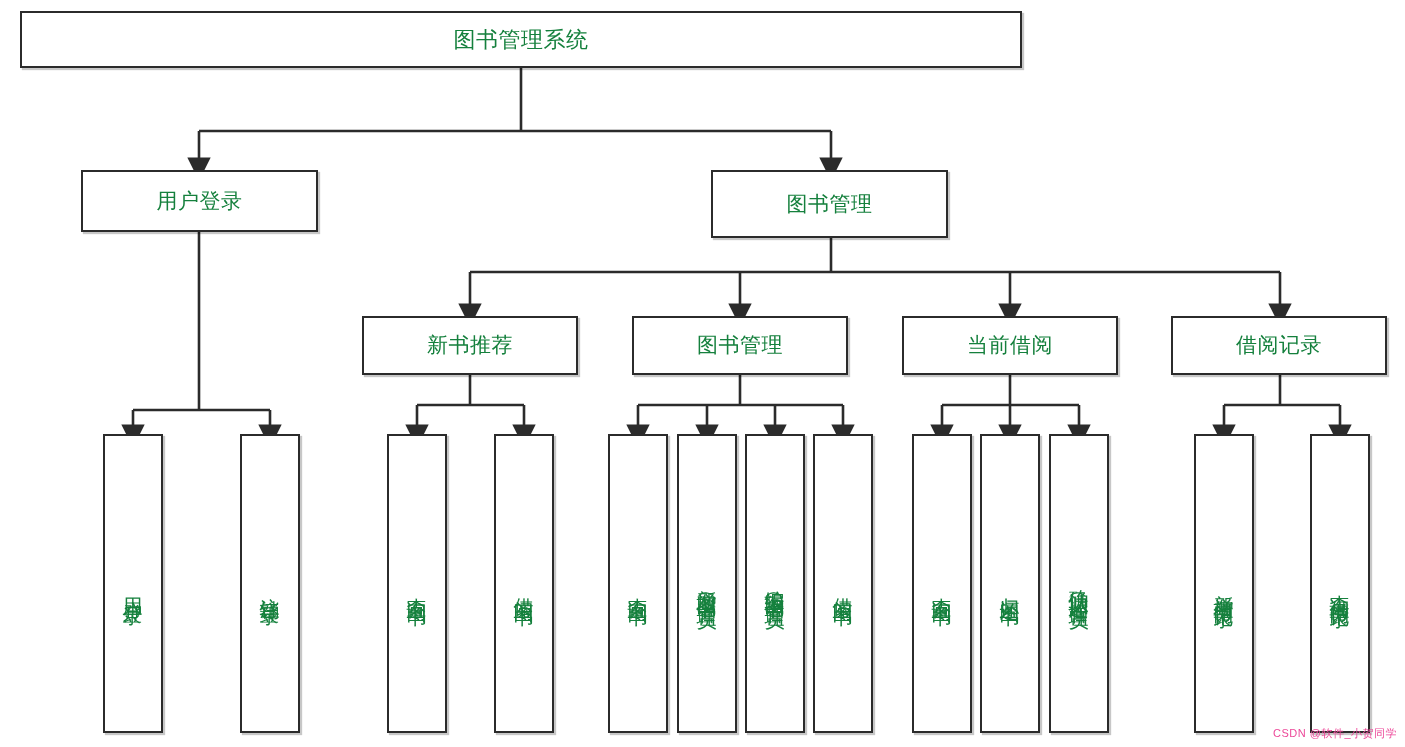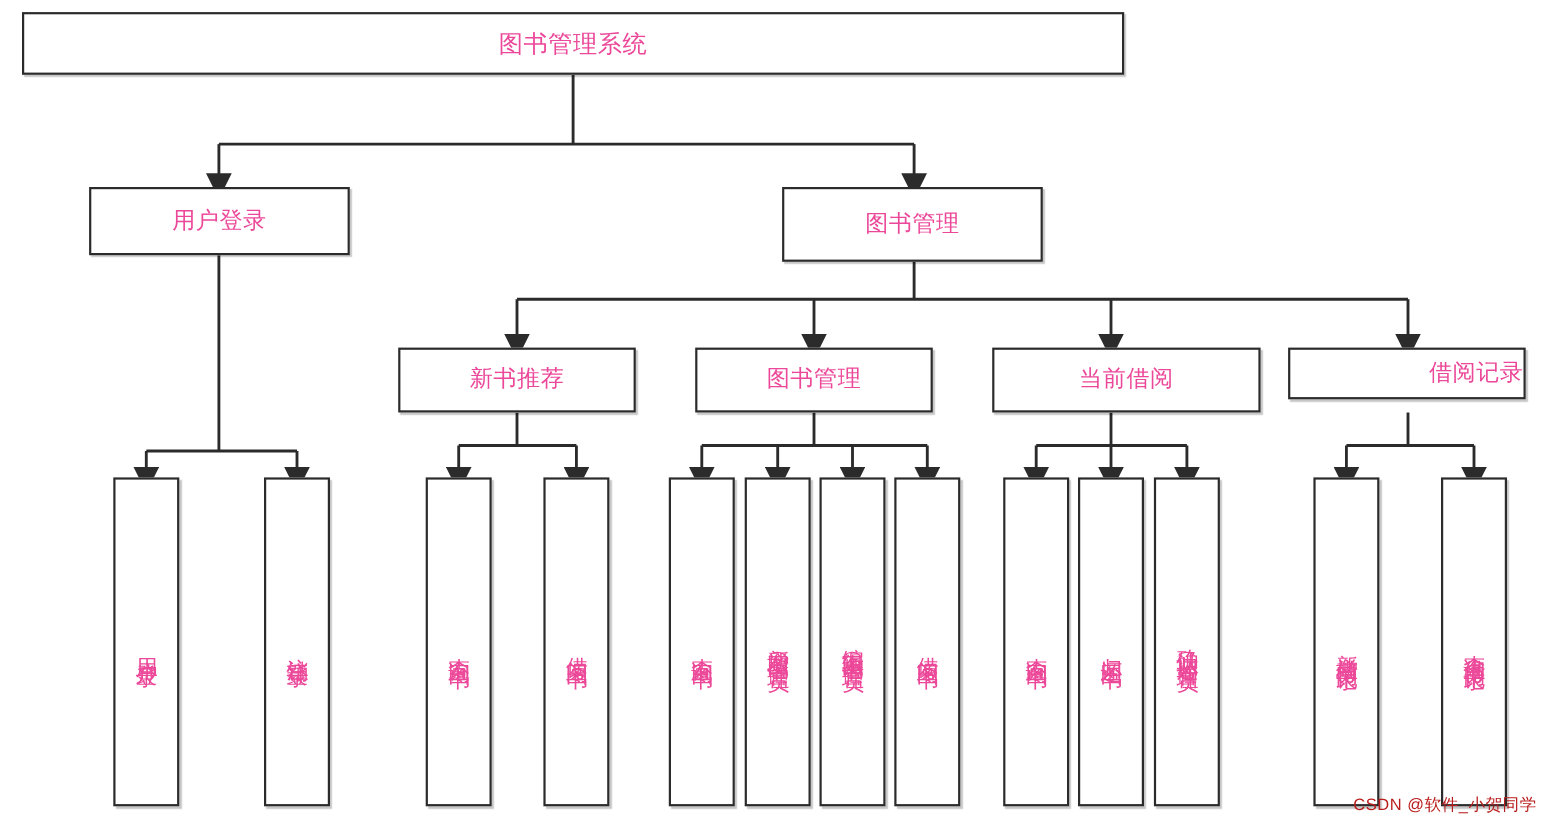--- a/index.html
+++ b/index.html
@@ -37,7 +37,7 @@
     z-index: 2;
   }
   .node .lbl {
-    color: #ec4899;
+    color: #15803d;
     font-size: 21px;
     line-height: 1.18;
     letter-spacing: 0.5px;

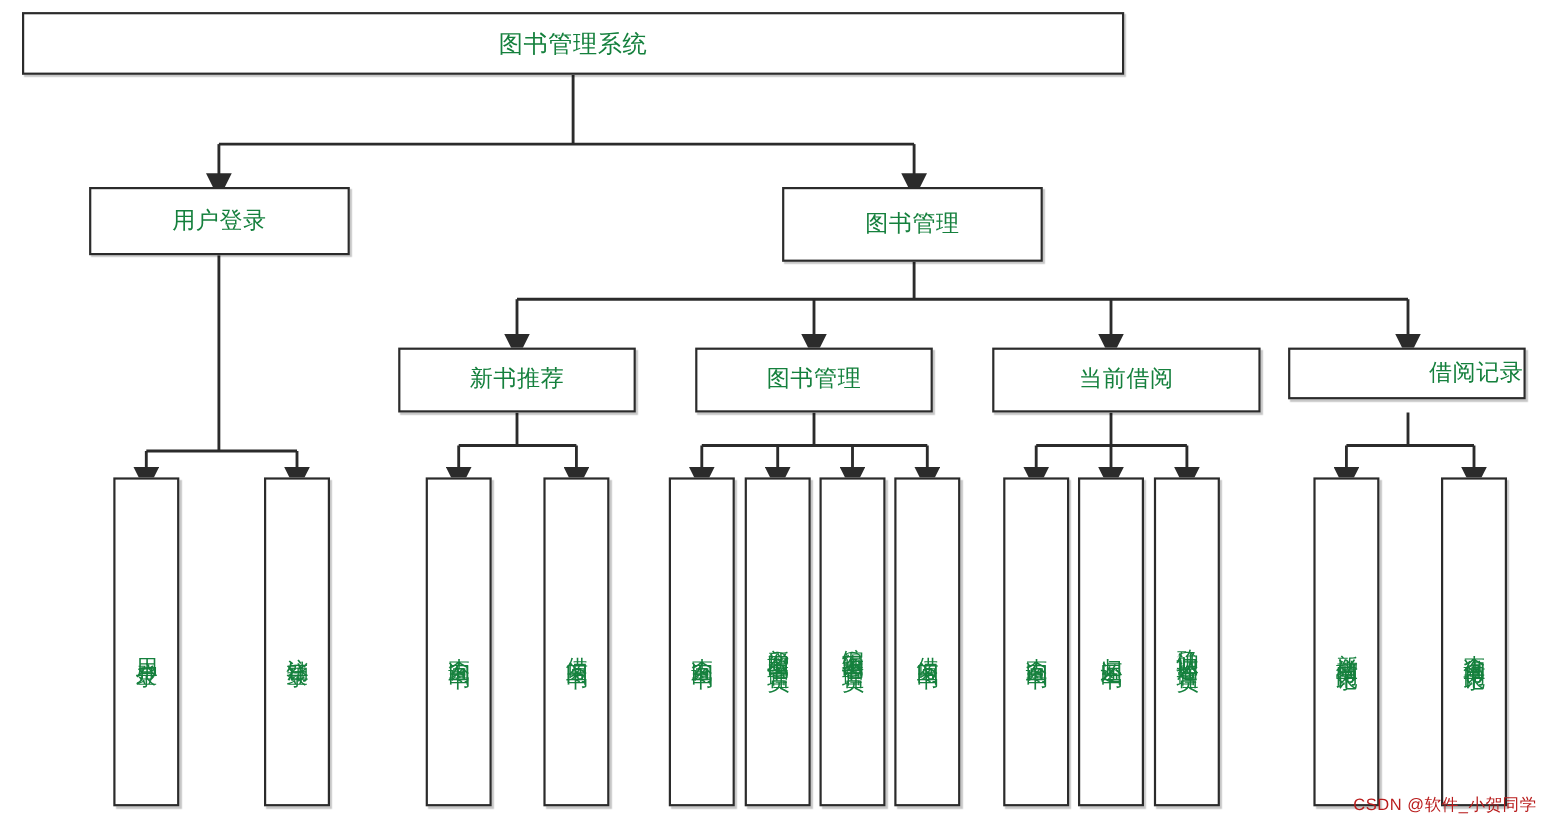--- a/index.html
+++ b/index.html
@@ -151,7 +151,7 @@
   <div class="node lvl3" style="left:632px; top:316px; width:216px; height:59px;">
     <span class="lbl">图书管理</span>
   </div>
-  <div class="node lvl3" style="left:902px; top:316px; width:244px; height:59px;">
+  <div class="node lvl3" style="left:902px; top:316px; width:216px; height:59px;">
     <span class="lbl">当前借阅</span>
   </div>
   <div class="node lvl3" style="left:1171px; top:316px; width:216px; height:47px;justify-content:flex-end;">

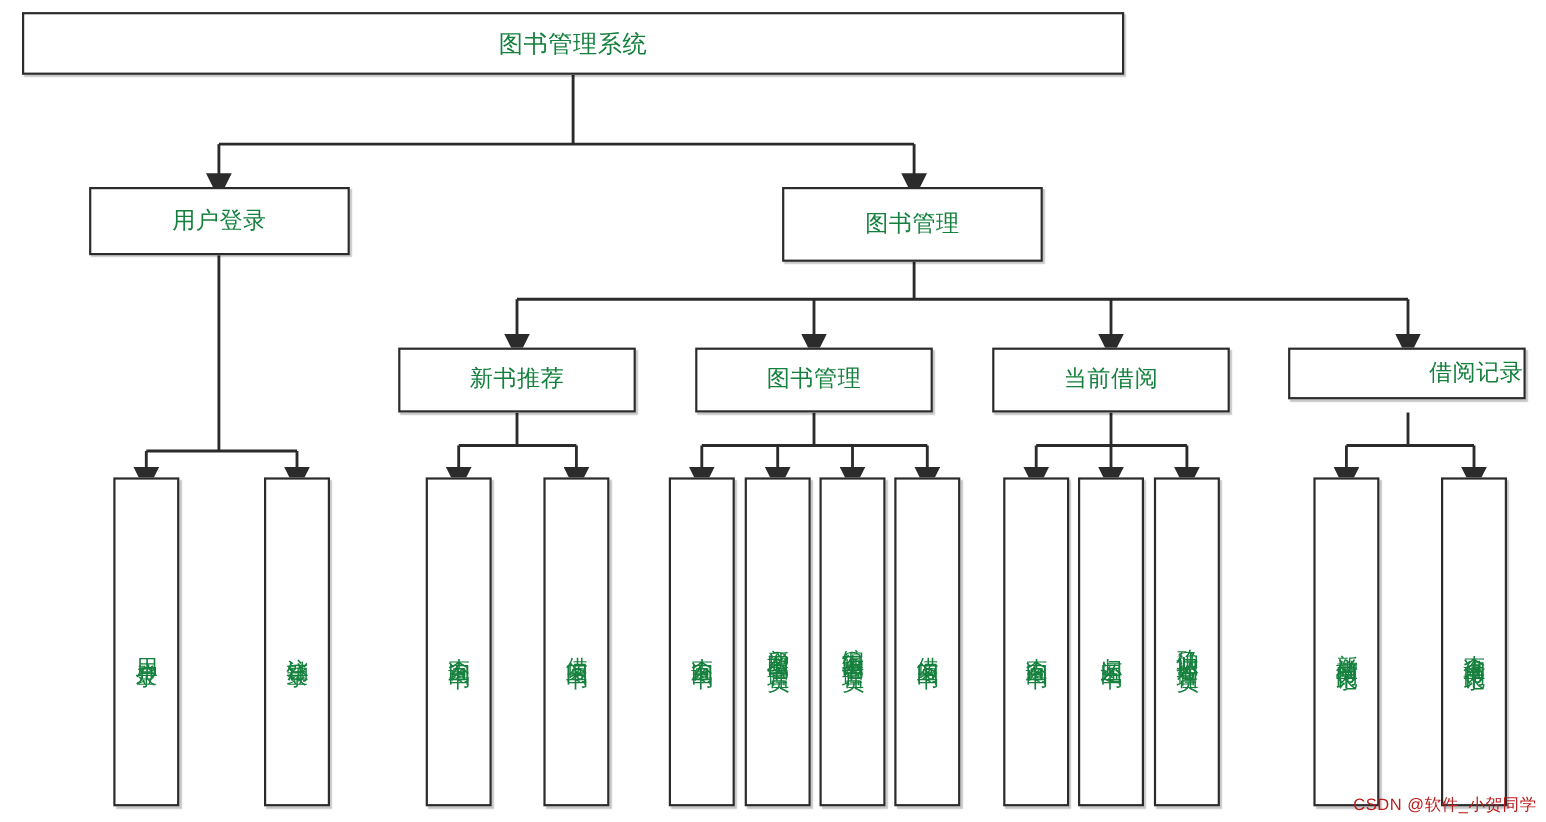--- a/index.html
+++ b/index.html
@@ -154,7 +154,7 @@
   <div class="node lvl3" style="left:902px; top:316px; width:216px; height:59px;">
     <span class="lbl">当前借阅</span>
   </div>
-  <div class="node lvl3" style="left:1171px; top:316px; width:216px; height:47px;justify-content:flex-end;">
+  <div class="node lvl3" style="left:1171px; top:316px; width:216px; height:59px;">
     <span class="lbl">借阅记录</span>
   </div>
 

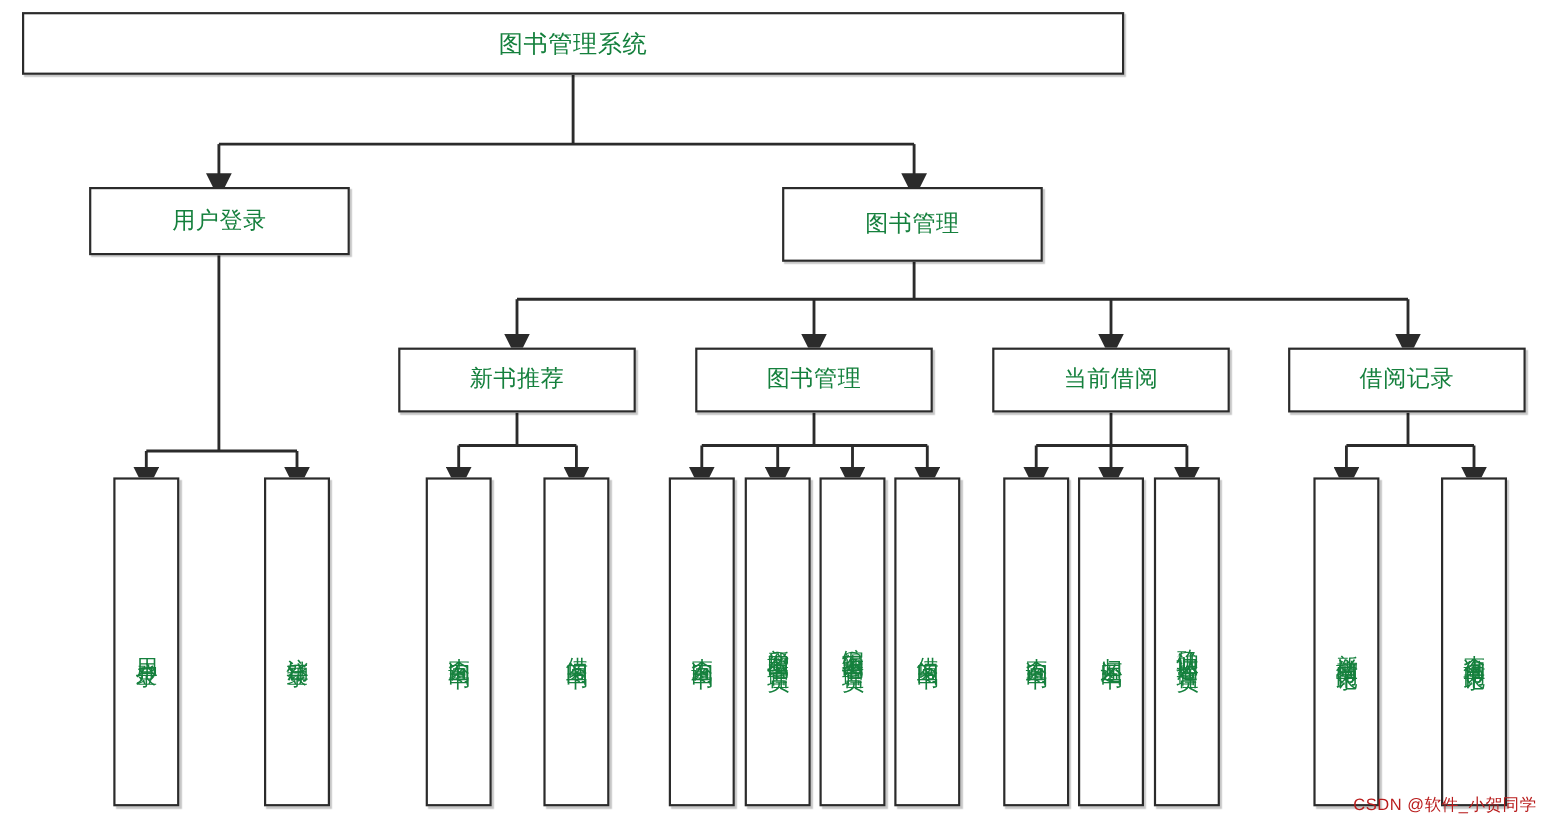--- a/index.html
+++ b/index.html
@@ -72,8 +72,8 @@
     position: absolute;
     right: 8px;
     bottom: 6px;
-    font-size: 15px;
-    color: #b91c1c;
+    font-size: 11px;
+    color: #ec4899;
     letter-spacing: 0.5px;
     z-index: 5;
     white-space: nowrap;

